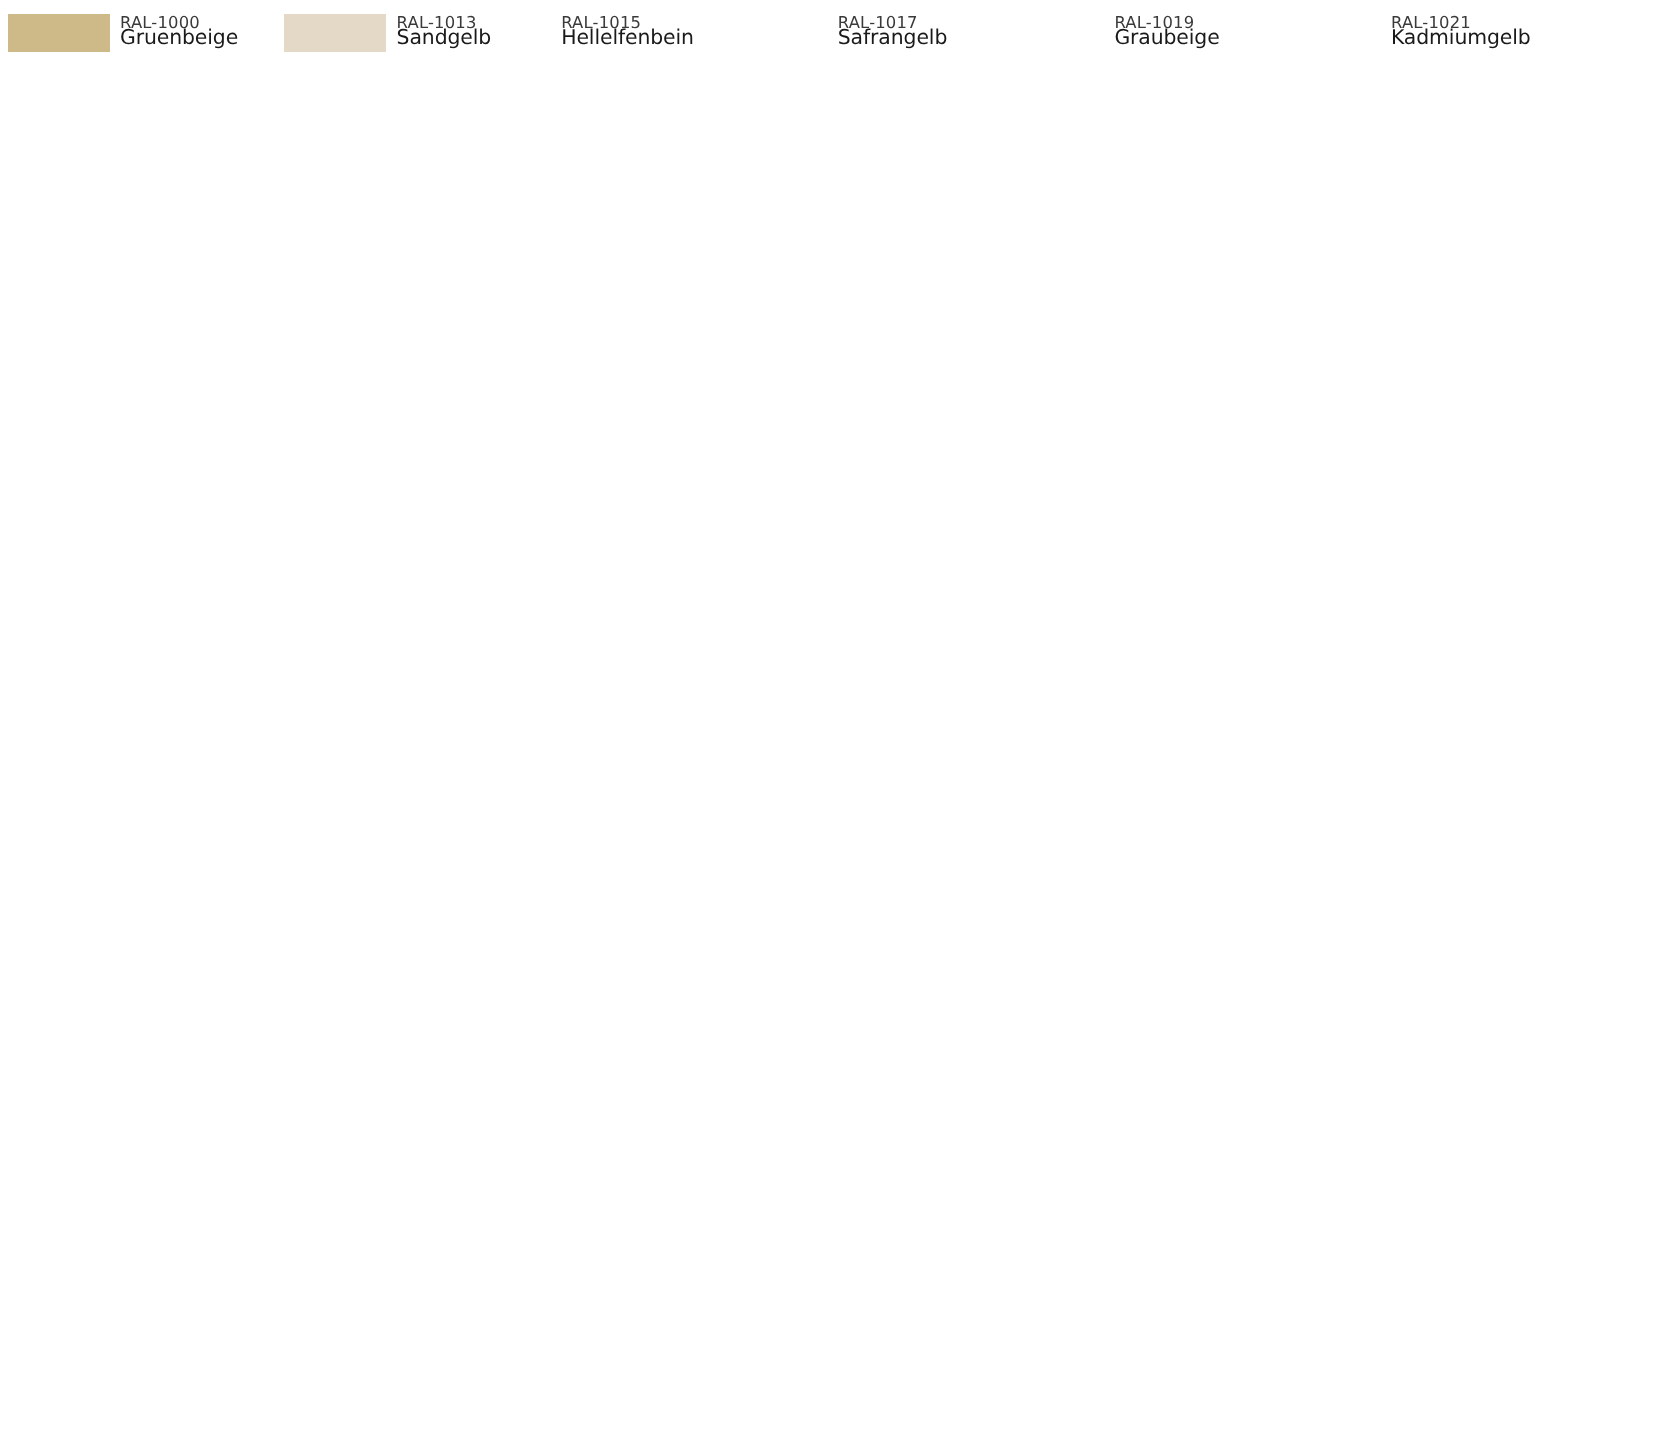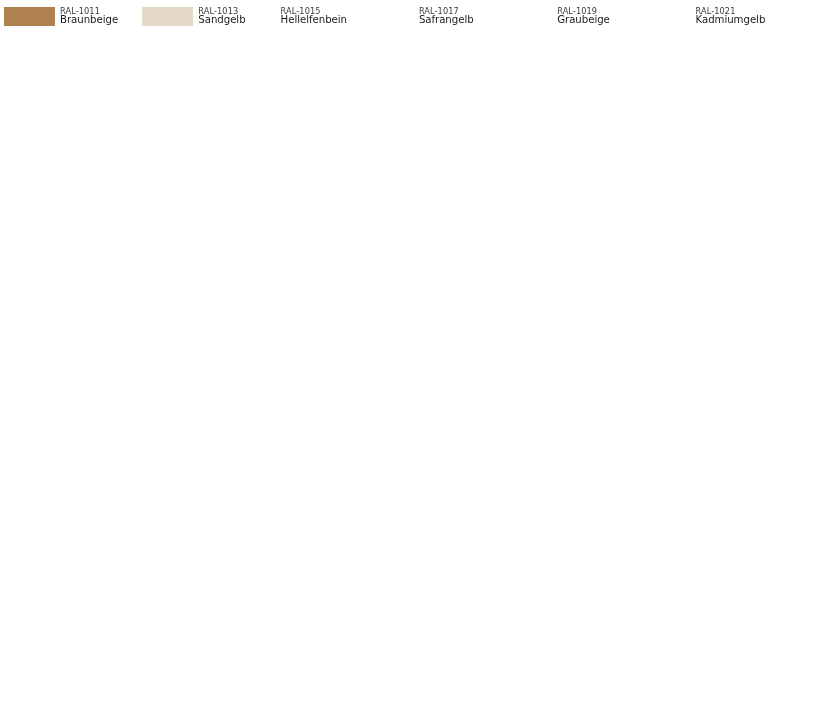--- a/index.html
+++ b/index.html
@@ -62,6 +62,13 @@
 
 <div id="chart">
     <div class="cell">
+      <div class="swatch" style="background: rgb(205, 186, 136);"></div>
+      <div class="labels">
+        <div class="code">RAL-1000</div>
+        <div class="name">Gruenbeige</div>
+      </div>
+    </div>
+    <div class="cell">
       <div class="swatch" style="background: rgb(175, 128, 80);"></div>
       <div class="labels">
         <div class="code">RAL-1011</div>

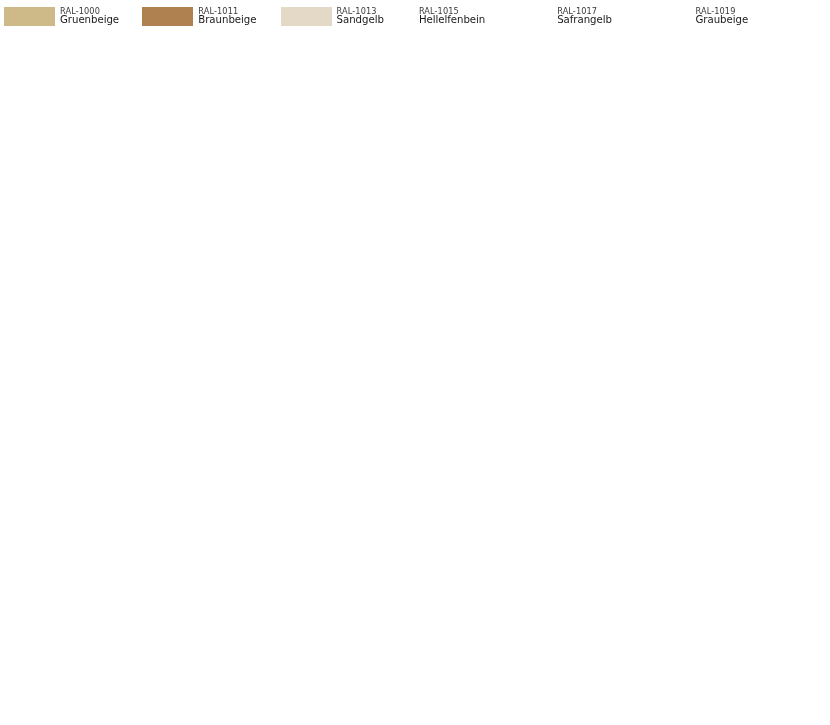--- a/index.html
+++ b/index.html
@@ -69,13 +69,6 @@
       </div>
     </div>
     <div class="cell">
-      <div class="swatch" style="background: rgb(175, 128, 80);"></div>
-      <div class="labels">
-        <div class="code">RAL-1011</div>
-        <div class="name">Braunbeige</div>
-      </div>
-    </div>
-    <div class="cell">
       <div class="swatch" style="background: rgb(227, 217, 198);"></div>
       <div class="labels">
         <div class="code">RAL-1013</div>

